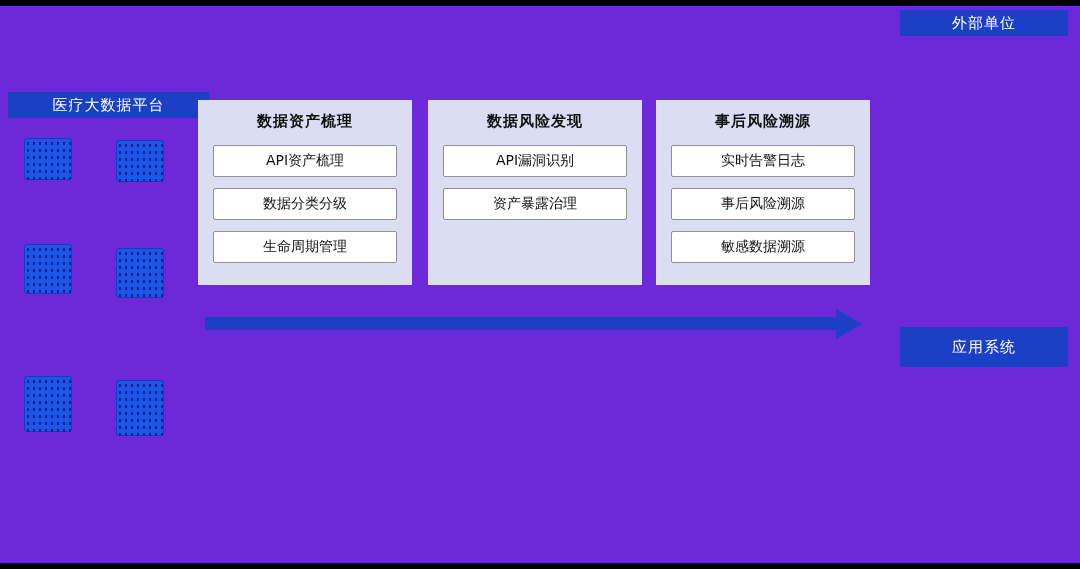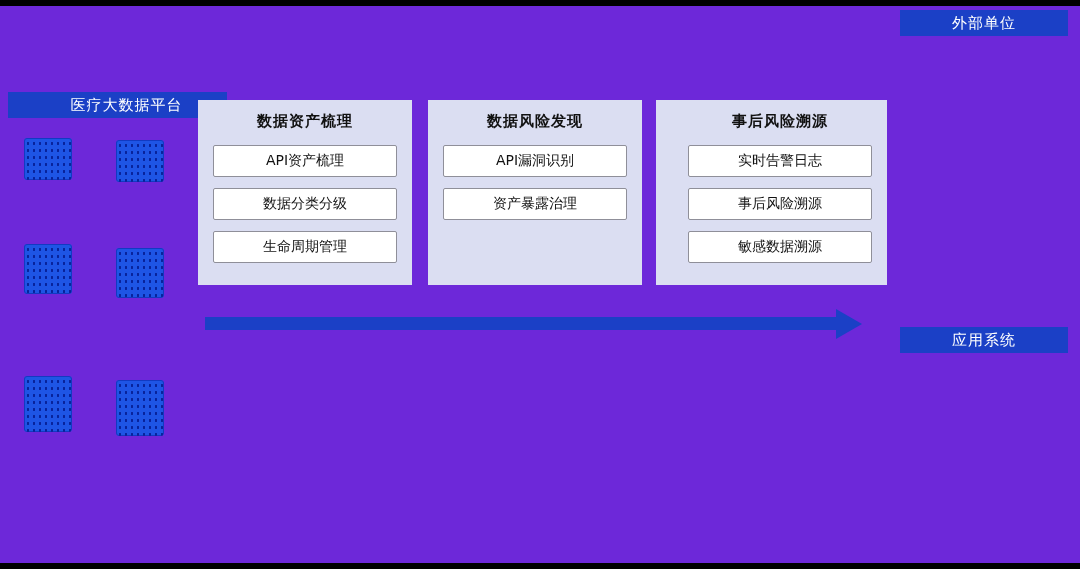--- a/index.html
+++ b/index.html
@@ -35,7 +35,7 @@
     letter-spacing:1px;
   }
   .label-external{left:900px;top:10px;width:168px;height:26px;}
-  .label-platform{left:8px;top:92px;width:201px;height:26px;padding-left:18px;}
+  .label-platform{left:8px;top:92px;width:201px;height:26px;}
   .label-appsys{left:900px;top:327px;width:168px;height:26px;}
 
   .panel{

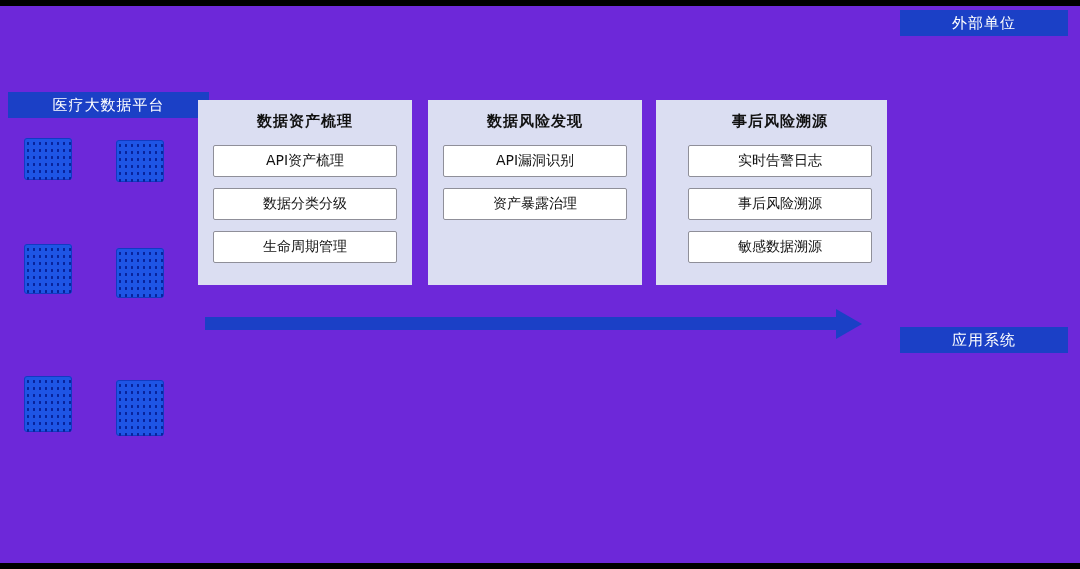--- a/index.html
+++ b/index.html
@@ -47,7 +47,7 @@
   }
   .panel-1{left:198px;}
   .panel-2{left:428px;}
-  .panel-3{left:656px;padding-left:17px;}
+  .panel-3{left:656px;}
   .panel-title{
     text-align:center;
     font-weight:bold;

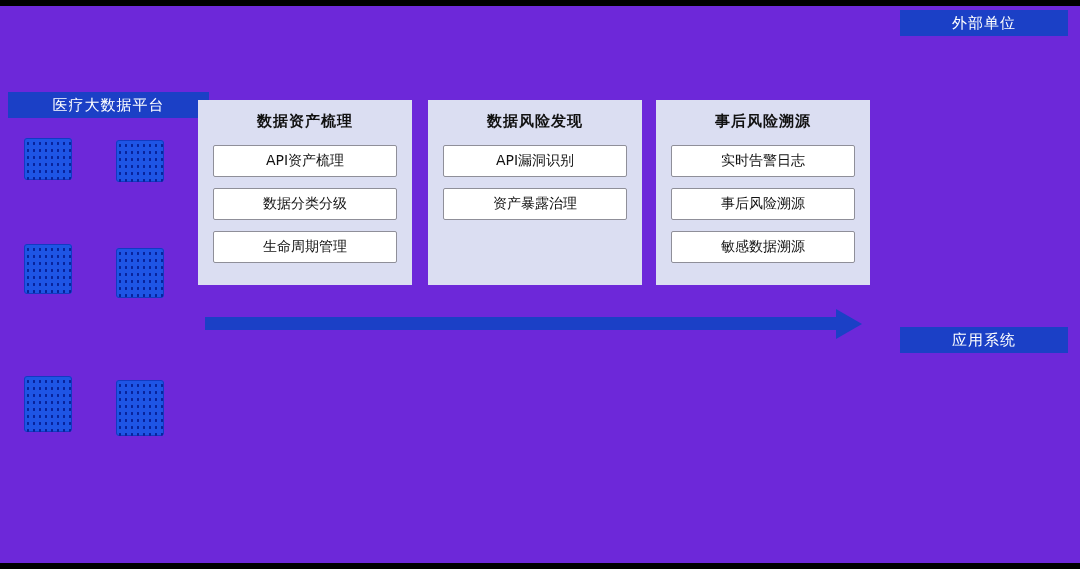--- a/index.html
+++ b/index.html
@@ -36,7 +36,7 @@
   }
   .label-external{left:900px;top:10px;width:168px;height:26px;}
   .label-platform{left:8px;top:92px;width:201px;height:26px;}
-  .label-appsys{left:900px;top:327px;width:168px;height:26px;}
+  .label-appsys{left:900px;top:327px;width:168px;height:40px;}
 
   .panel{
     position:absolute;

